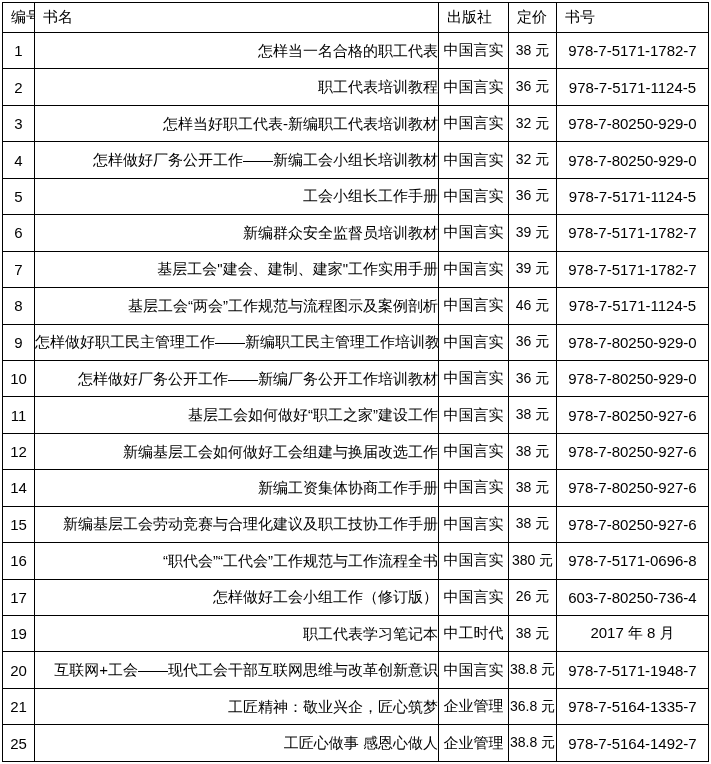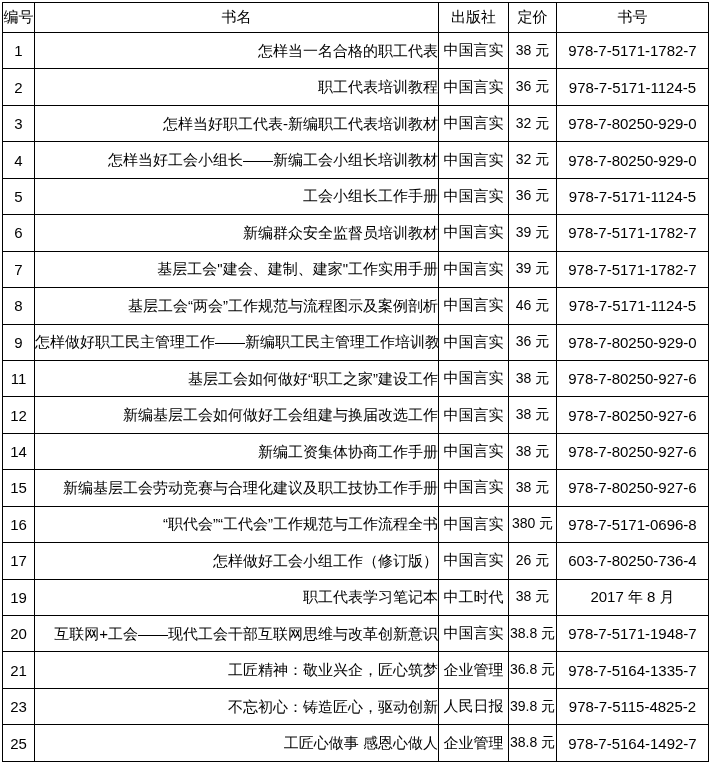--- a/index.html
+++ b/index.html
@@ -41,7 +41,8 @@
   table.book-table tbody tr { height: 28px; }
   table.book-table th {
     font-weight: normal;
-    text-align: center;
+    text-align: left;
+    padding-left: 8px;
   }
   td.col-no, td.col-publisher, td.col-price, td.col-isbn {
     text-align: center;

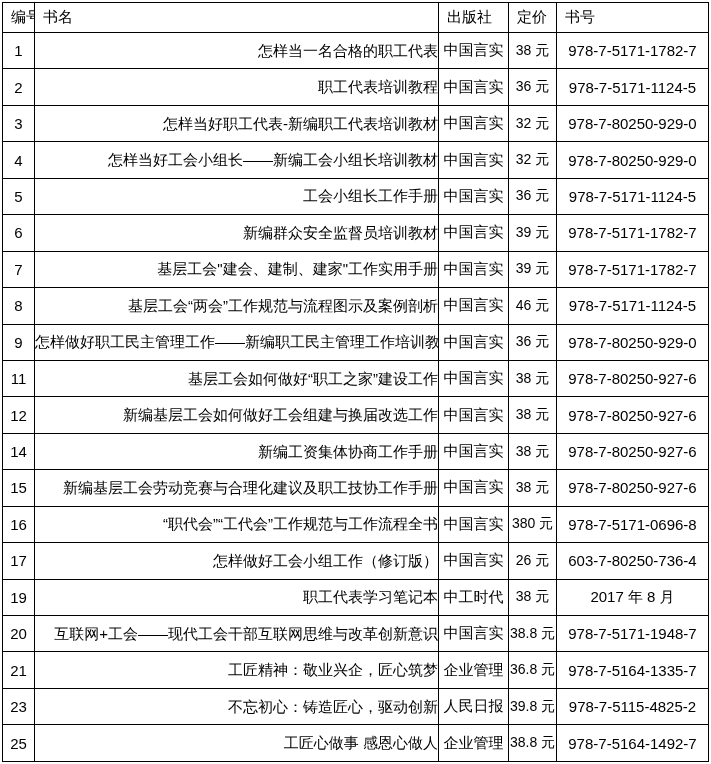--- a/index.html
+++ b/index.html
@@ -100,7 +100,7 @@
         </tr>
         <tr>
           <td class="col-no">4</td>
-          <td class="col-title">怎样当好工会小组长——新编工会小组长培训教材</td>
+          <td class="col-title">怎样做好厂务公开工作——新编工会小组长培训教材</td>
           <td class="col-publisher">中国言实</td>
           <td class="col-price">32 元</td>
           <td class="col-isbn">978-7-80250-929-0</td>

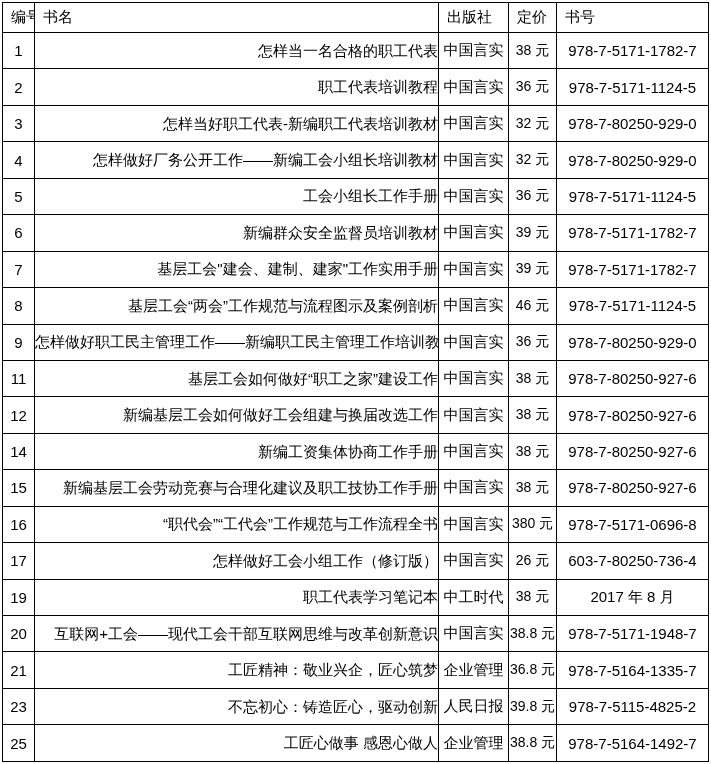--- a/index.html
+++ b/index.html
@@ -141,6 +141,13 @@
           <td class="col-isbn">978-7-80250-929-0</td>
         </tr>
         <tr>
+          <td class="col-no">10</td>
+          <td class="col-title">怎样做好厂务公开工作——新编厂务公开工作培训教材</td>
+          <td class="col-publisher">中国言实</td>
+          <td class="col-price">36 元</td>
+          <td class="col-isbn">978-7-80250-929-0</td>
+        </tr>
+        <tr>
           <td class="col-no">11</td>
           <td class="col-title">基层工会如何做好“职工之家”建设工作</td>
           <td class="col-publisher">中国言实</td>

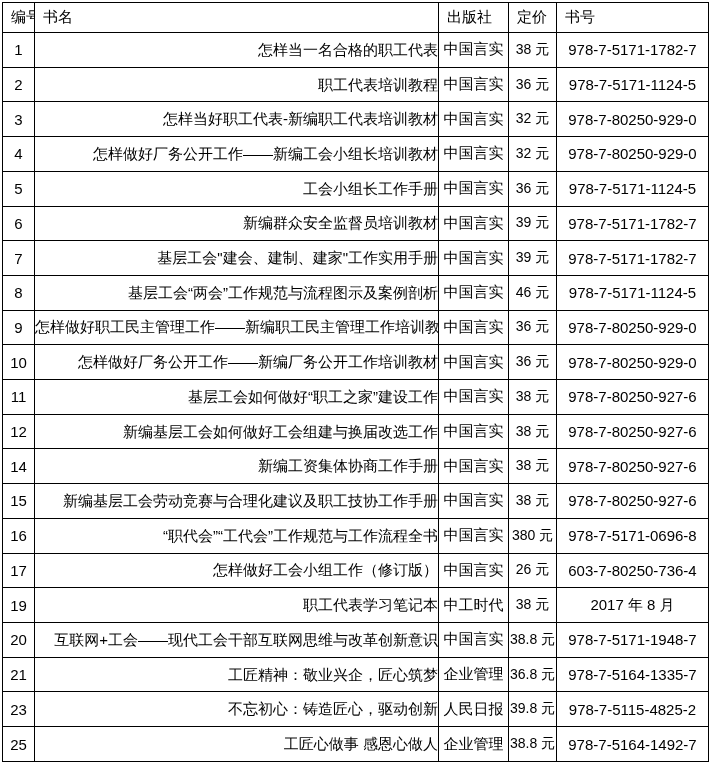--- a/index.html
+++ b/index.html
@@ -211,13 +211,6 @@
           <td class="col-isbn">978-7-5164-1335-7</td>
         </tr>
         <tr>
-          <td class="col-no">23</td>
-          <td class="col-title">不忘初心：铸造匠心，驱动创新</td>
-          <td class="col-publisher">人民日报</td>
-          <td class="col-price">39.8 元</td>
-          <td class="col-isbn">978-7-5115-4825-2</td>
-        </tr>
-        <tr>
           <td class="col-no">25</td>
           <td class="col-title">工匠心做事 感恩心做人</td>
           <td class="col-publisher">企业管理</td>

